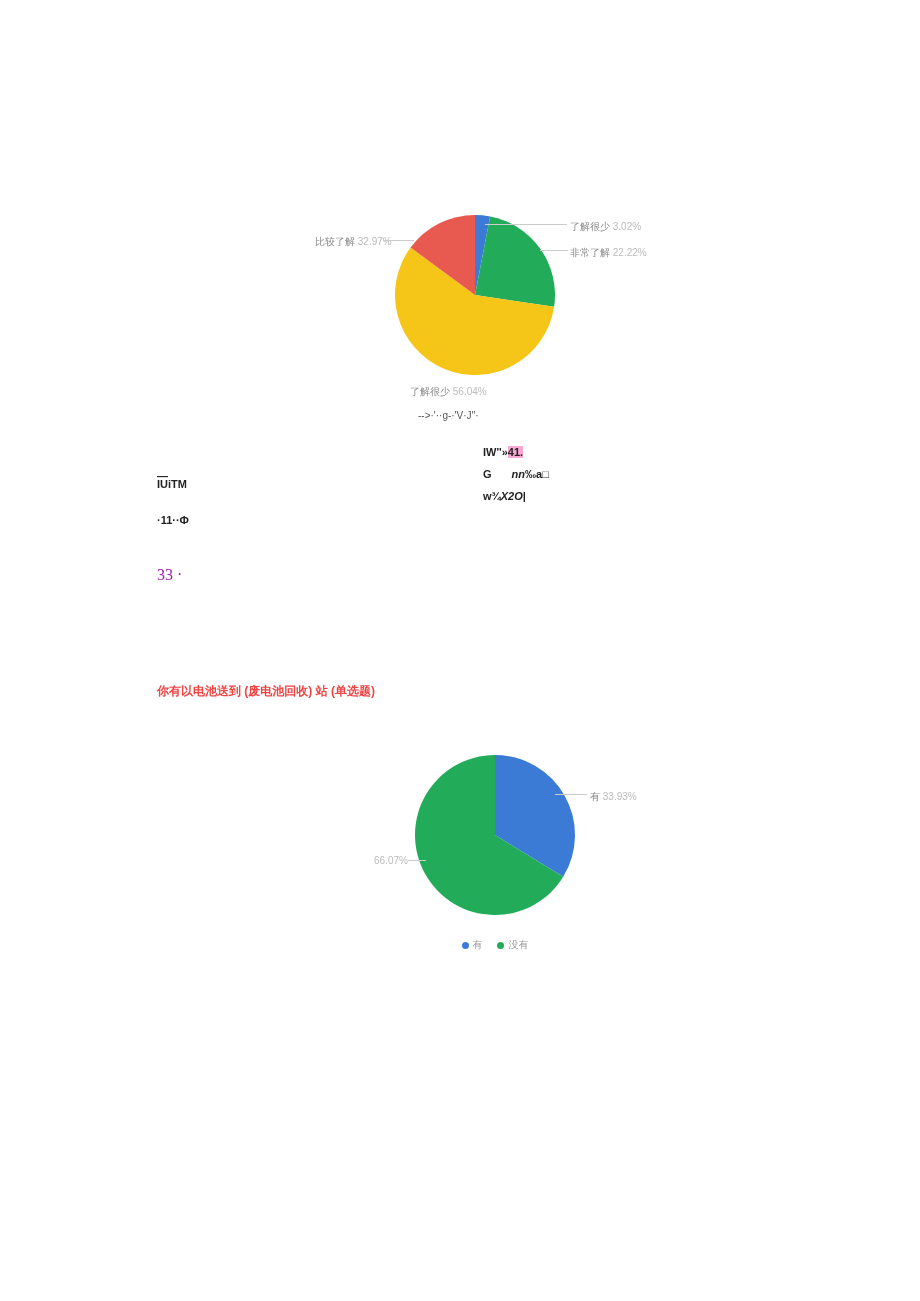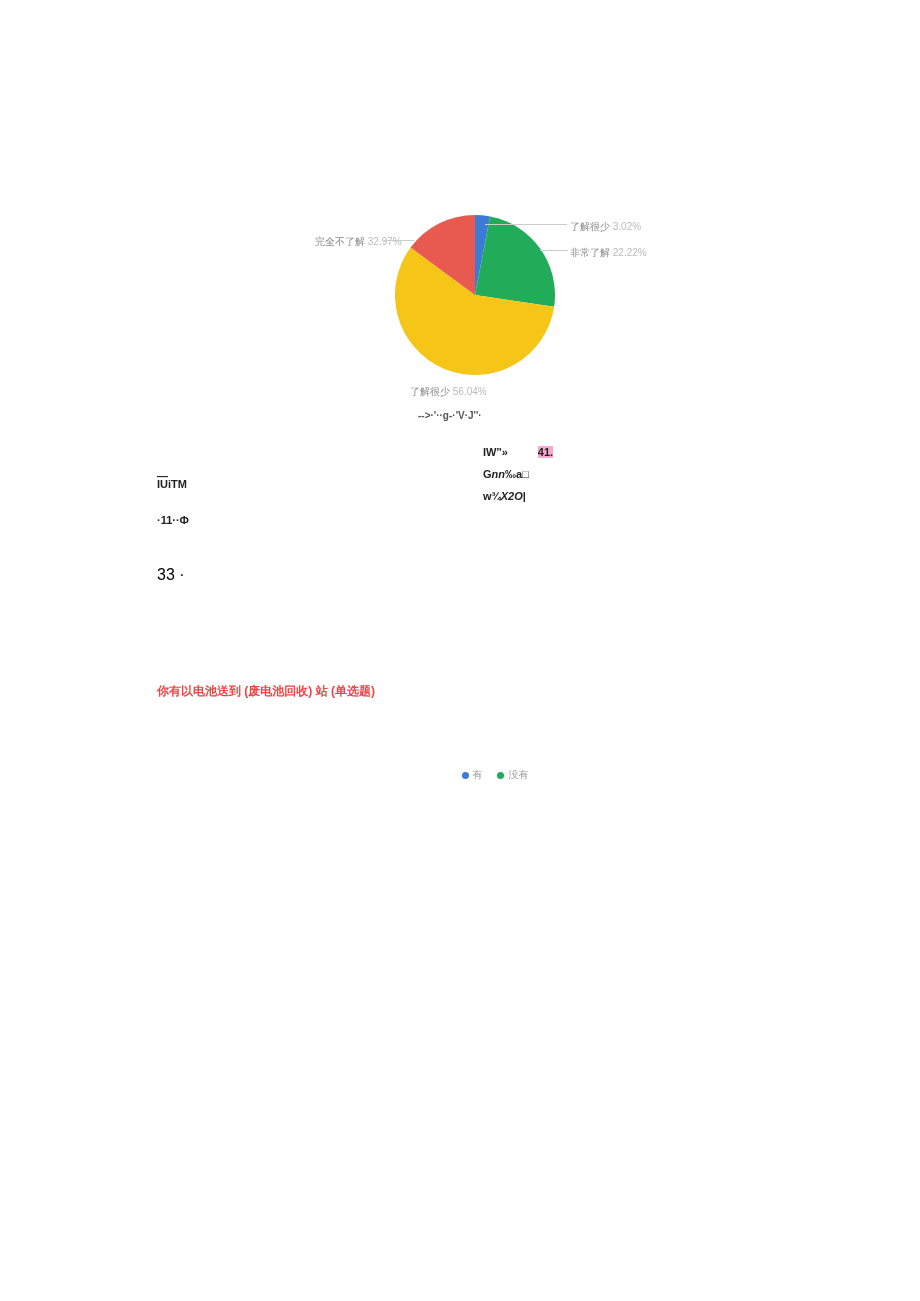--- a/index.html
+++ b/index.html
@@ -111,7 +111,7 @@
     </div>
 
     <div class="pie-label" style="left:-75px; top:25px; text-align:right; width:70px;">
-      <span class="cat">完全不了解</span>
+      <span class="cat">比较了解</span>
       <span class="pct"> <span>32.97</span>%</span>
     </div>
     <div class="leader" style="left:-6px; top:30px; width:30px;"></div>

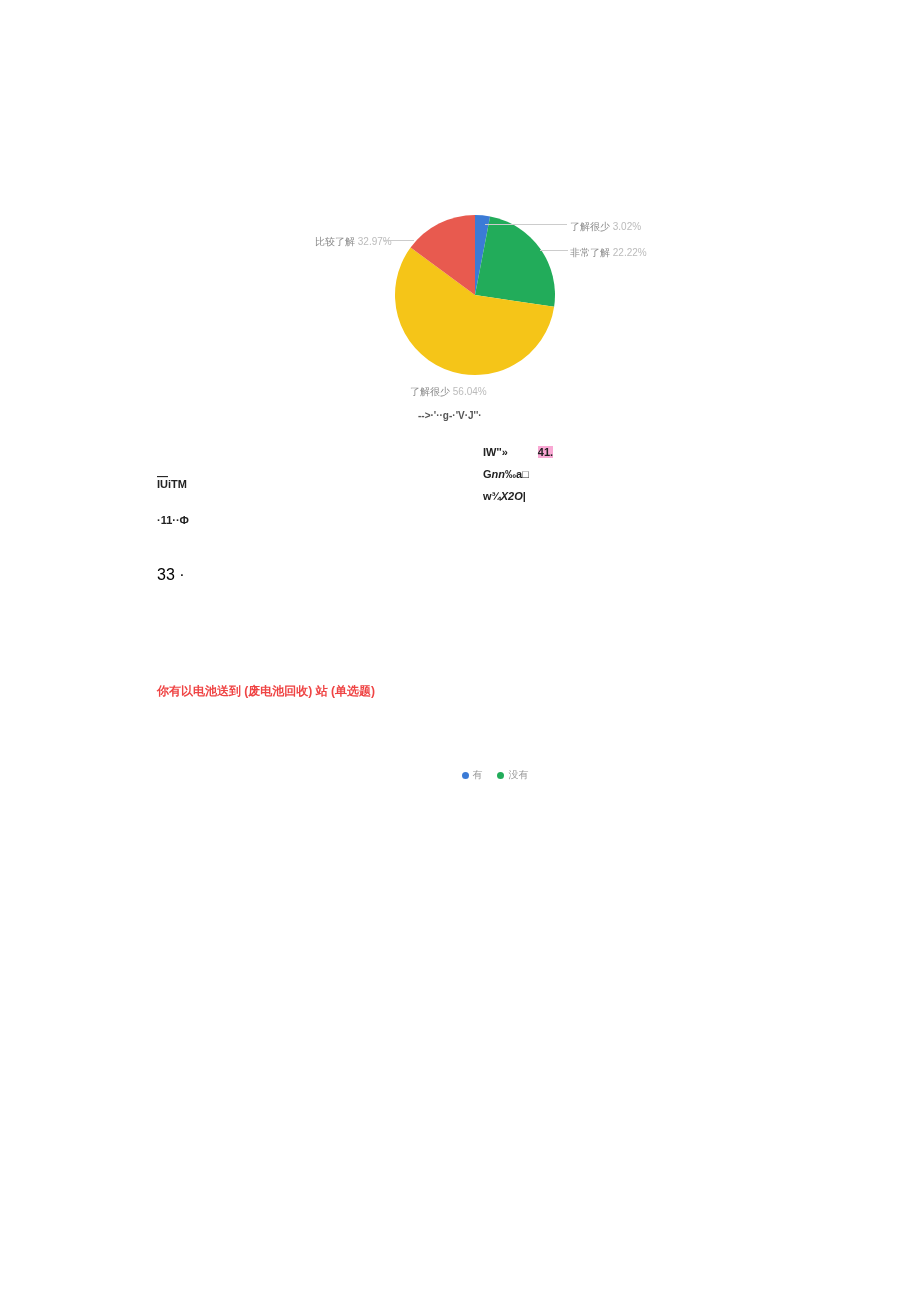--- a/index.html
+++ b/index.html
@@ -117,7 +117,7 @@
     <div class="leader" style="left:-6px; top:30px; width:30px;"></div>
   </div>
 
-  <div class="legend-row" style="margin-top:30px; text-align:left; padding-left:28px; font-weight:bold; color:#555;">
+  <div class="legend-row" style="margin-top:30px; text-align:left; padding-left:28px; font-weight:normal; color:#555;">
     <span>--&gt;·'··g-·'V·J''·</span>
   </div>
 </div>

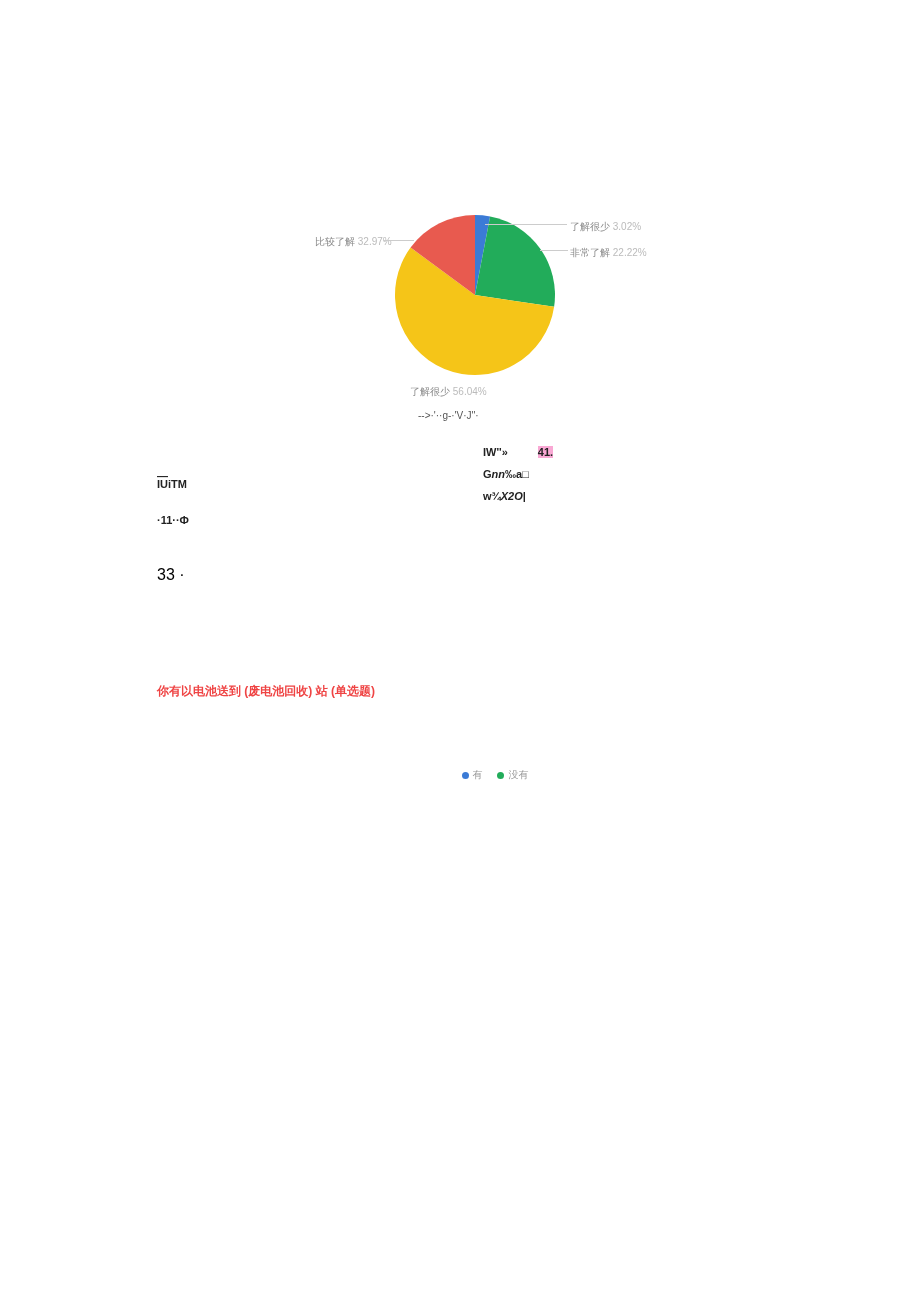--- a/index.html
+++ b/index.html
@@ -59,7 +59,6 @@
   }
   .highlight {
     background: #f9a8d4;
-    margin-left: 30px;
   }
   .muted-heading {
     position: absolute;

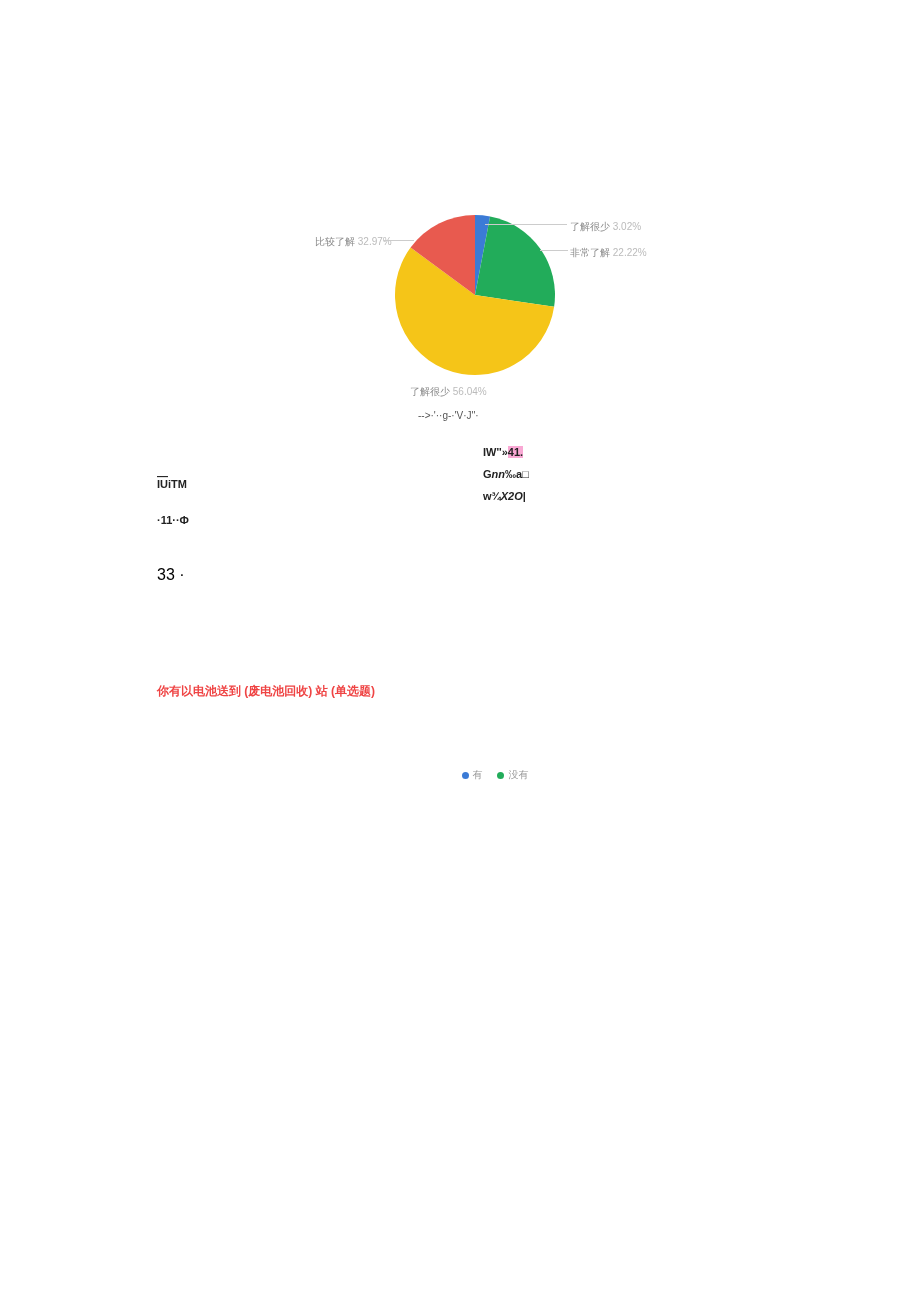--- a/index.html
+++ b/index.html
@@ -126,7 +126,7 @@
 </div>
 <div class="text-block" style="left:157px; top:470px;">—</div>
 <div class="text-block" style="left:483px; top:468px;">
-  G<span style="font-style:italic;">nn</span>‰a□
+  G<span style="font-style:italic;margin-left:20px;">nn</span>‰a□
 </div>
 <div class="text-block" style="left:157px; top:478px;">IUiTM</div>
 <div class="text-block" style="left:483px; top:490px;">

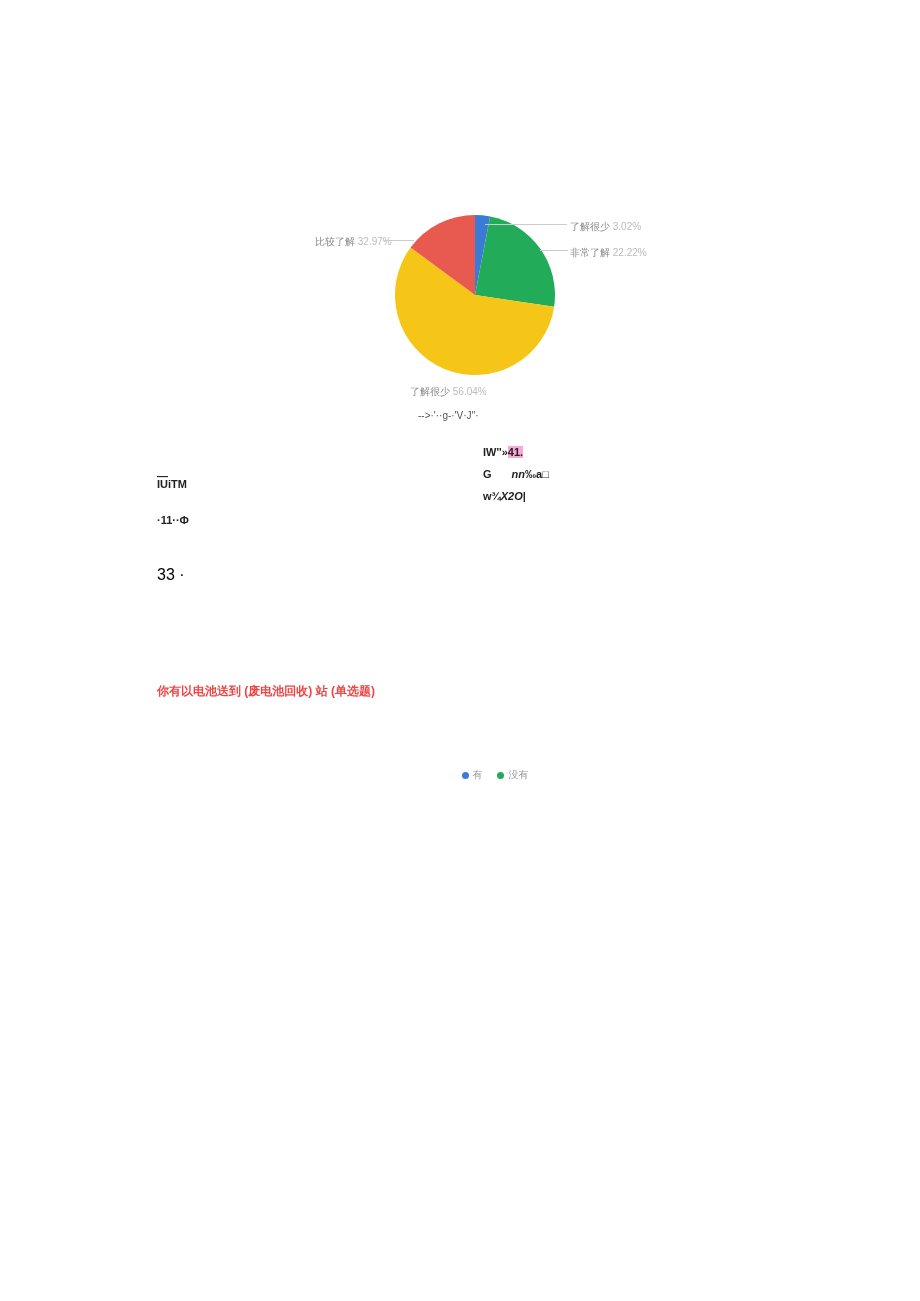--- a/index.html
+++ b/index.html
@@ -68,9 +68,9 @@
   }
   .page-num {
     position: absolute;
-    font-family: Liberation Sans, sans-serif;
+    font-family: Liberation Serif, serif;
     font-size: 16px;
-    color: #000000;
+    color: #a21caf;
   }
 </style>
 </head>

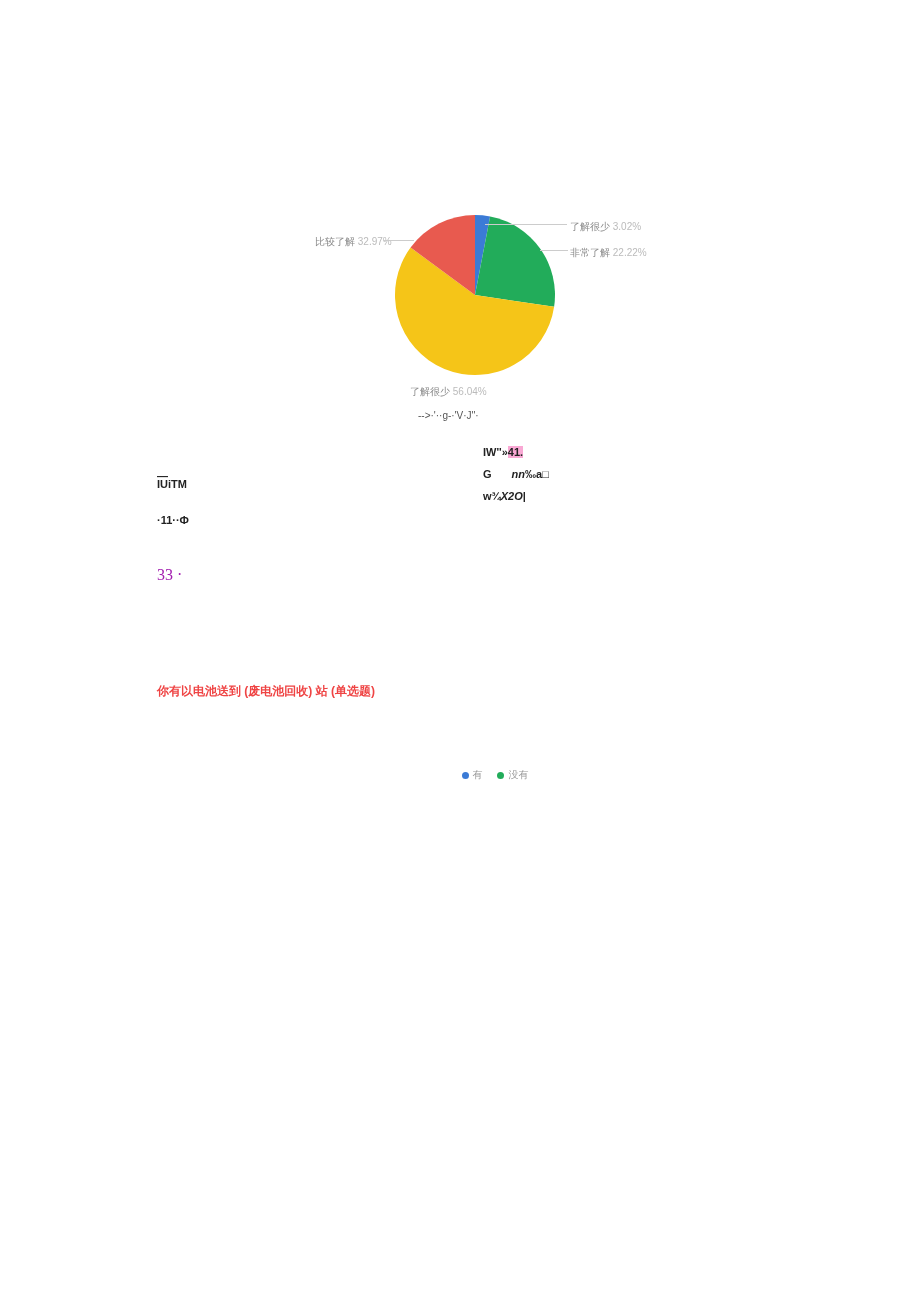--- a/index.html
+++ b/index.html
@@ -139,6 +139,27 @@
 <div class="muted-heading" style="left:157px; top:683px;">你有以电池送到 (废电池回收) 站 (单选题)</div>
 
 <div class="chart-wrap" style="left:410px; top:750px;">
+  <div class="pie-container" style="width:170px; height:170px;">
+    <svg width="170" height="170" viewBox="0 0 170 170">
+      <g transform="translate(85,85)">
+
+        <path d="M 0 0 L 0 -80 A 80 80 0 0 1 68.23 41.77 Z" fill="#3b7bd6"></path>
+
+        <path d="M 0 0 L 68.23 41.77 A 80 80 0 1 1 0 -80 Z" fill="#22ac5a"></path>
+      </g>
+    </svg>
+
+    <div class="pie-label" style="left:180px; top:40px;">
+      <span class="cat">有</span>
+      <span class="pct"> <span>33.93</span>%</span>
+    </div>
+    <div class="leader" style="left:145px; top:44px; width:32px;"></div>
+
+    <div class="pie-label" style="left:-50px; top:105px; text-align:right; width:48px;">
+      <span class="pct"><span>66.07</span>%</span>
+    </div>
+    <div class="leader" style="left:-2px; top:110px; width:18px;"></div>
+  </div>
 
   <div class="legend-row" style="width:170px; margin-top:18px;">
     <span class="legend-item">

